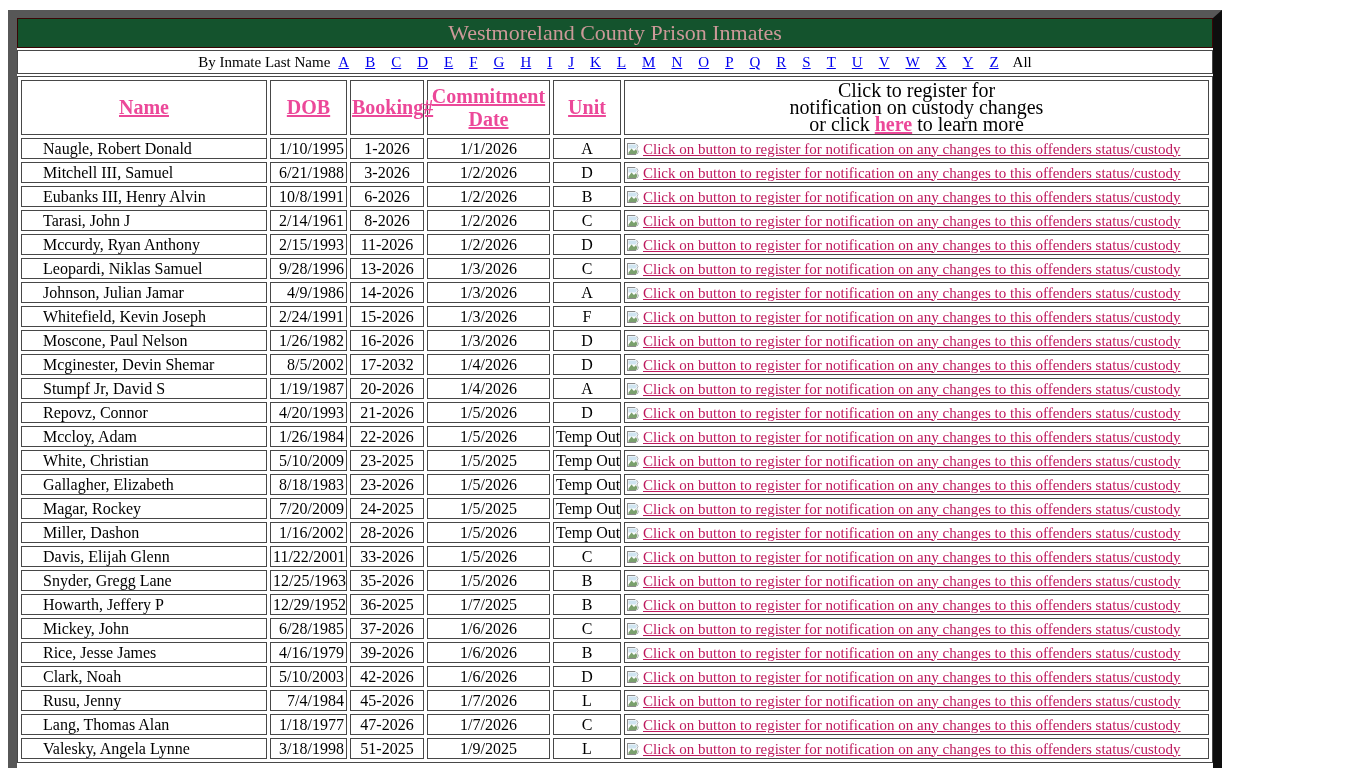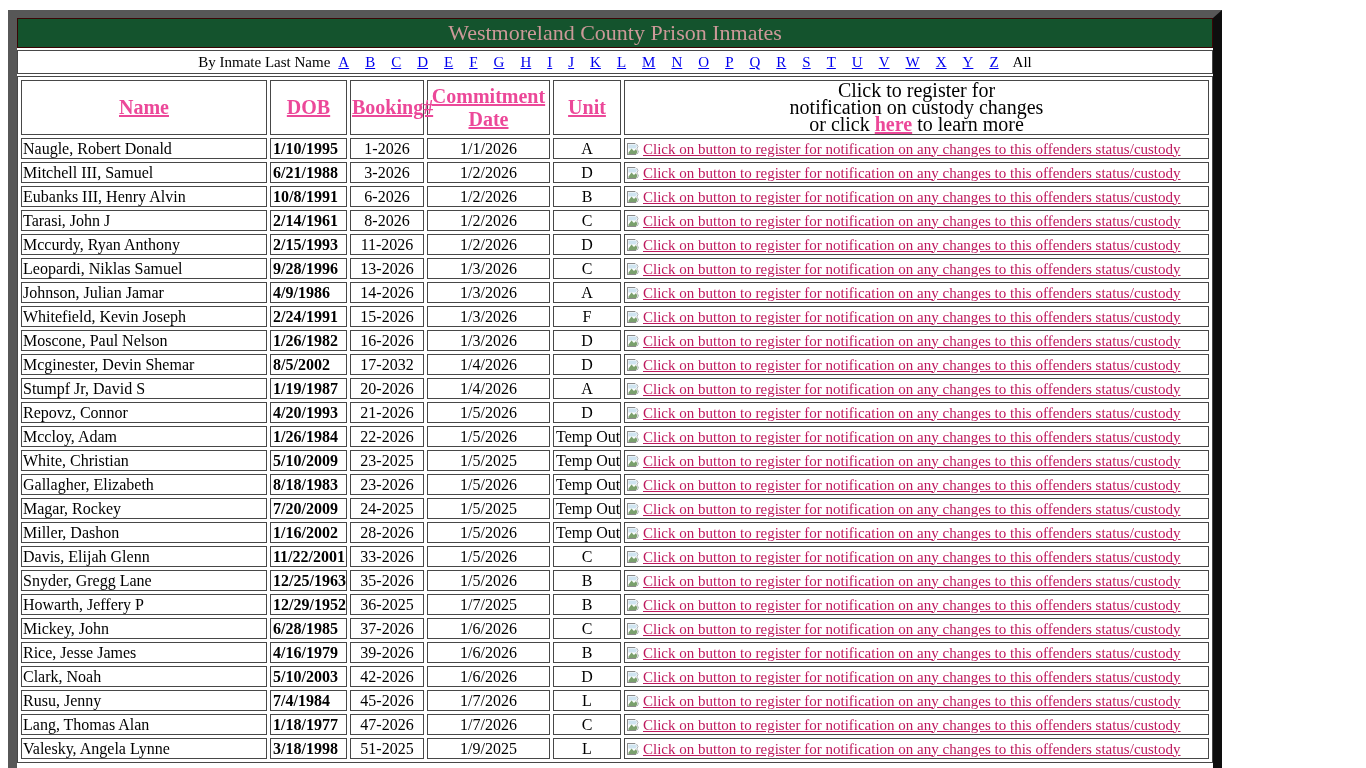--- a/index.html
+++ b/index.html
@@ -35,7 +35,7 @@
   thead a { color:#ec4899; text-decoration:underline;font-weight:bold; }
   .notify-head div { line-height:17px; }
   td { height:21px; font-size:16px; padding:0 2px; vertical-align:middle; white-space:nowrap; overflow:hidden; }
-  td.c-name { text-align:left; padding-left:1px; }
+  td.c-name { text-align:left; padding-left:21px; }
   td.c-dob { text-align:left;font-weight:bold; }
   td.c-book, td.c-date, td.c-unit { text-align:center; }
   td.c-notify { text-align:left; padding-left:2px; }

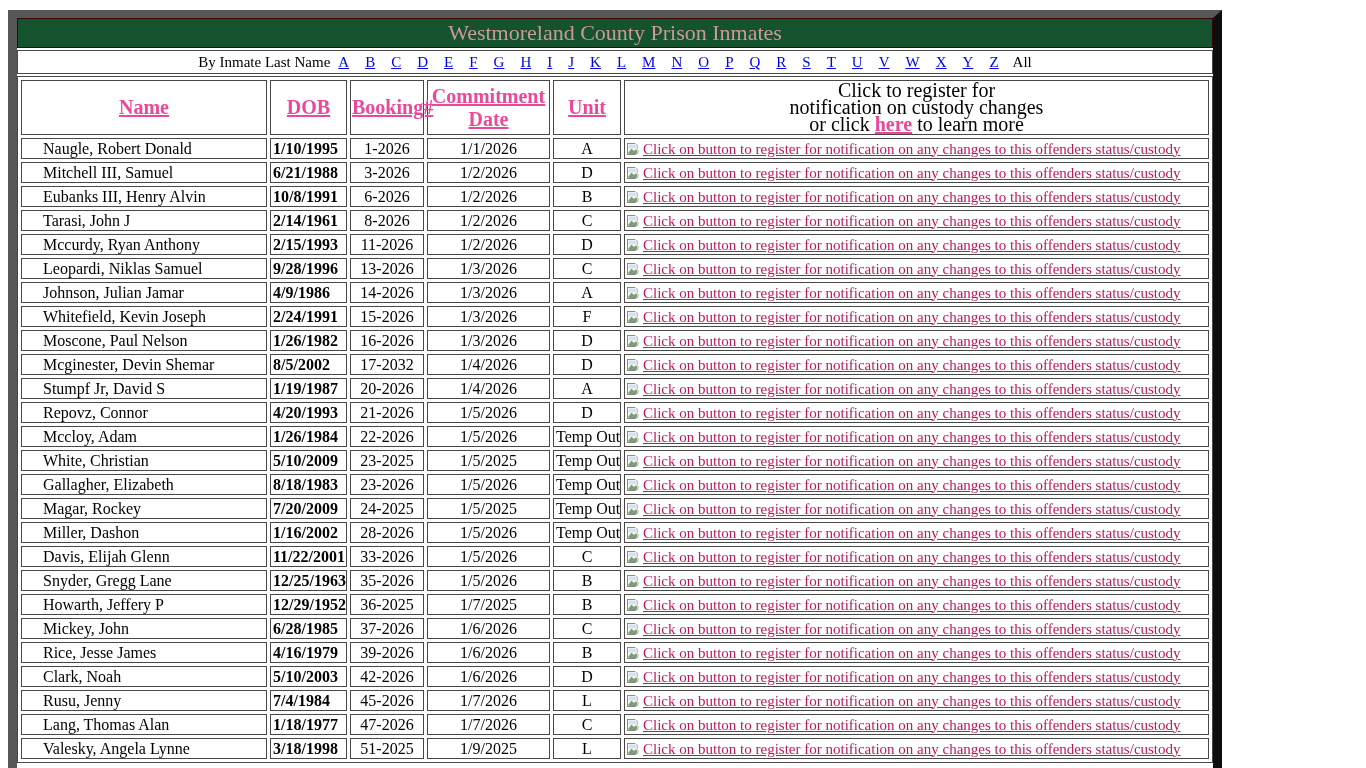--- a/index.html
+++ b/index.html
@@ -36,7 +36,7 @@
   .notify-head div { line-height:17px; }
   td { height:21px; font-size:16px; padding:0 2px; vertical-align:middle; white-space:nowrap; overflow:hidden; }
   td.c-name { text-align:left; padding-left:21px; }
-  td.c-dob { text-align:left;font-weight:bold; }
+  td.c-dob { text-align:right; }
   td.c-book, td.c-date, td.c-unit { text-align:center; }
   td.c-notify { text-align:left; padding-left:2px; }
   a.notify-link { color:#be185d; text-decoration:underline; font-size:15px; }

